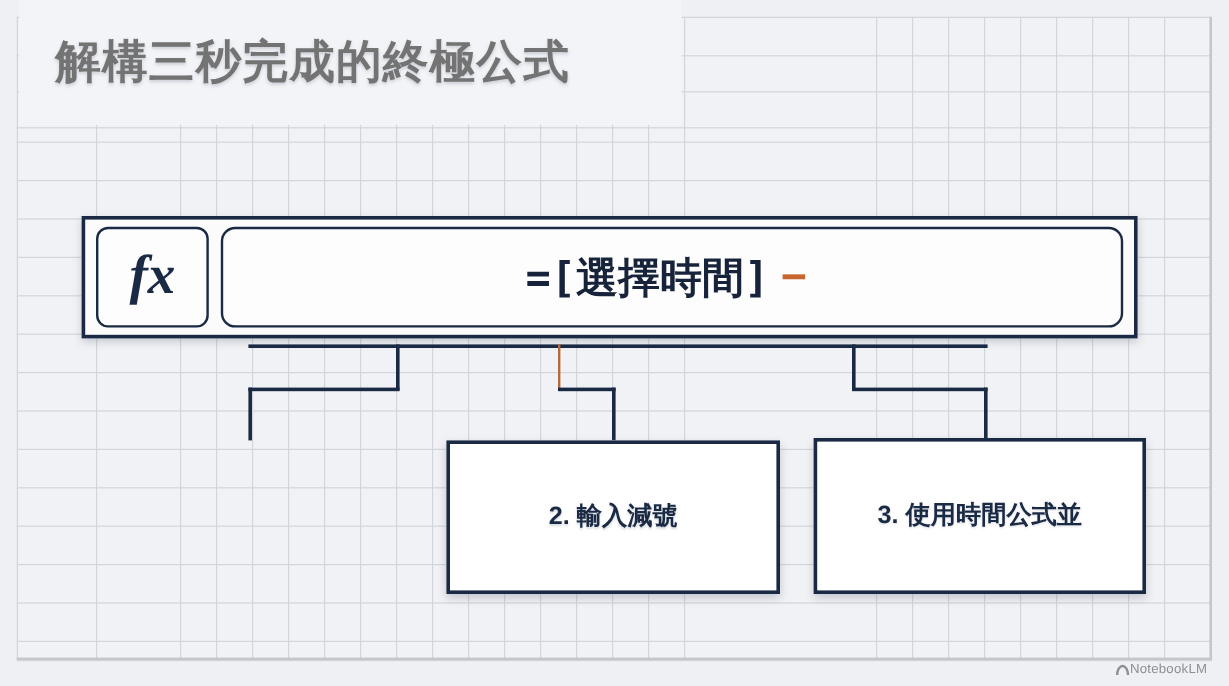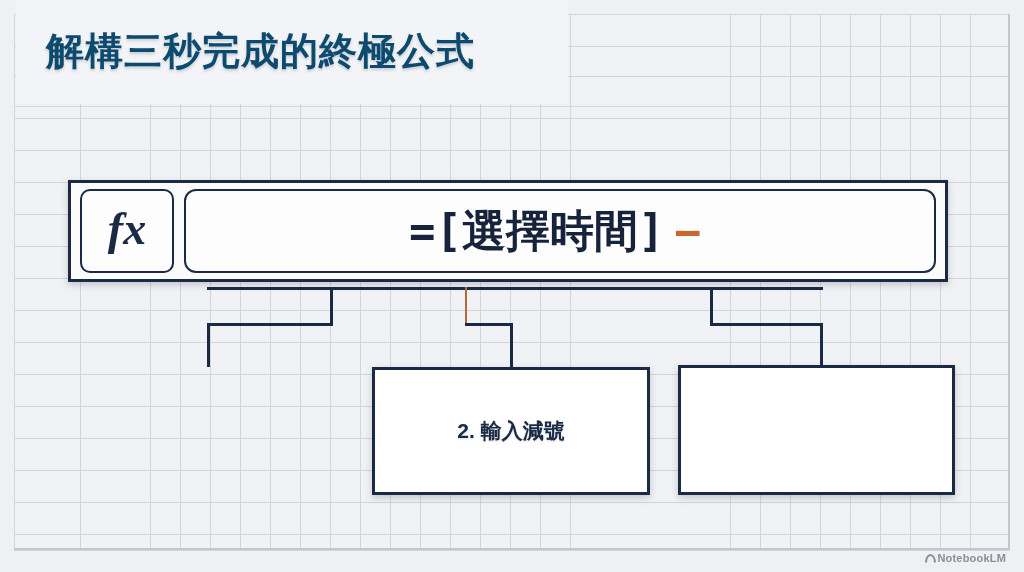--- a/index.html
+++ b/index.html
@@ -76,7 +76,7 @@
     font-size: 38px;
     font-weight: 700;
     letter-spacing: 1px;
-    color: #0c4a6e;
+    color: #737373;
     white-space: nowrap;
     text-shadow: 0 2px 3px rgba(120,130,150,0.35);
   }

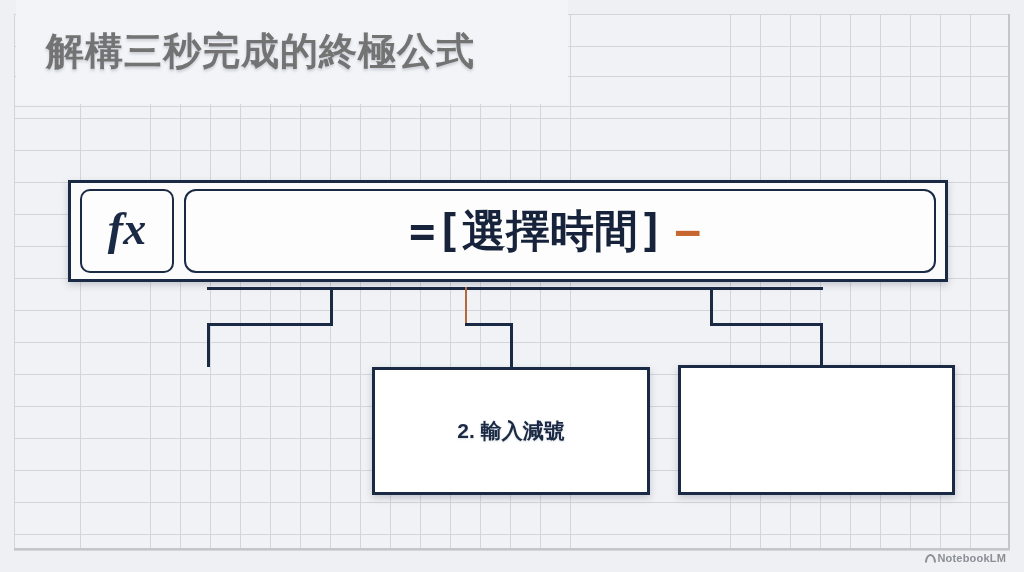--- a/index.html
+++ b/index.html
@@ -130,7 +130,7 @@
   .formula-text {
     font-family: "DejaVu Sans Mono", "Liberation Mono", monospace;
     font-weight: 700;
-    font-size: 44px;
+    font-size: 35px;
     color: #17233b;
     white-space: nowrap;
     letter-spacing: 0px;

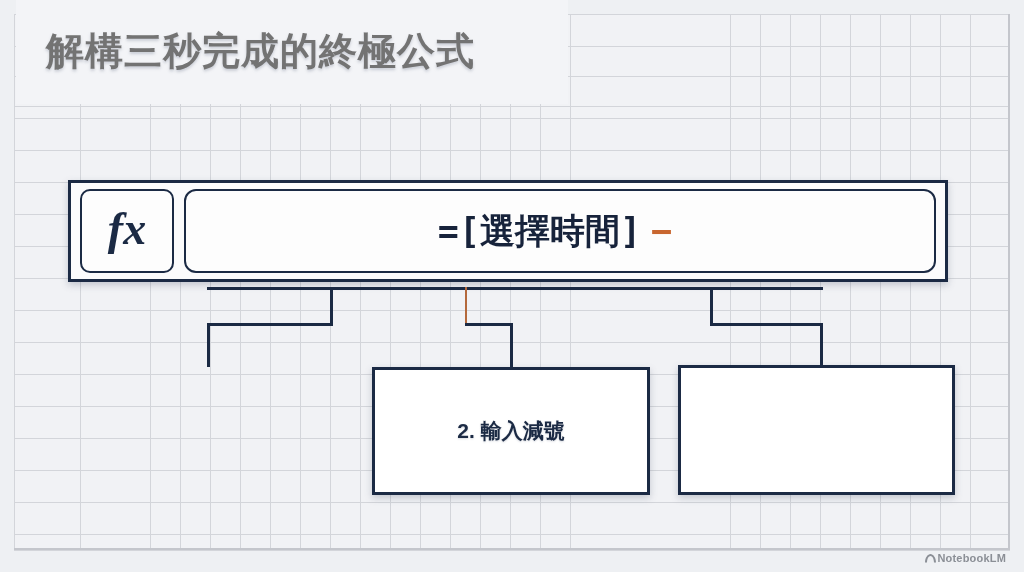--- a/index.html
+++ b/index.html
@@ -285,7 +285,7 @@
 
   <div class="step-box" style="left:678px; top:365px; width:277px; height:130px;">
     <div class="step-label">
-      <br>
+      <span>3. 使用時間公式並</span><br>
     </div>
   </div>
 

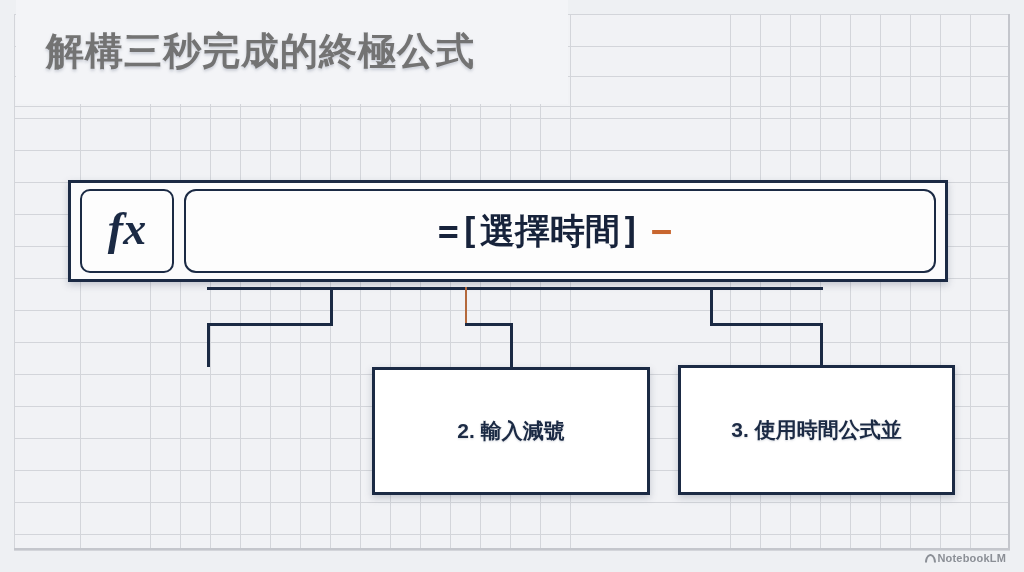--- a/index.html
+++ b/index.html
@@ -184,7 +184,7 @@
     gap: 0;
     color: #8b8f96;
     font-size: 11px;
-    font-weight: 700;
+    font-weight: 400;
     letter-spacing: 0.2px;
   }
   .wm-mark { display: block; }

